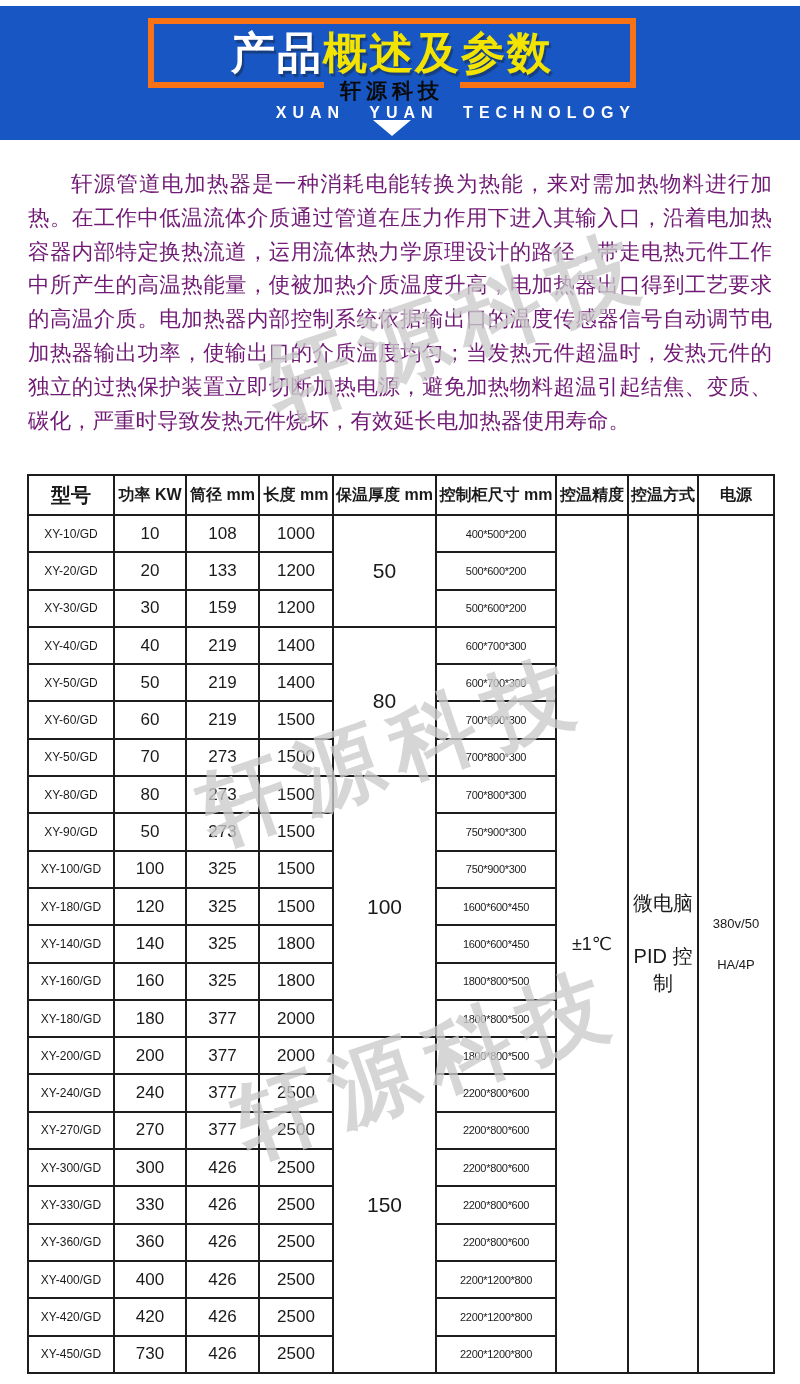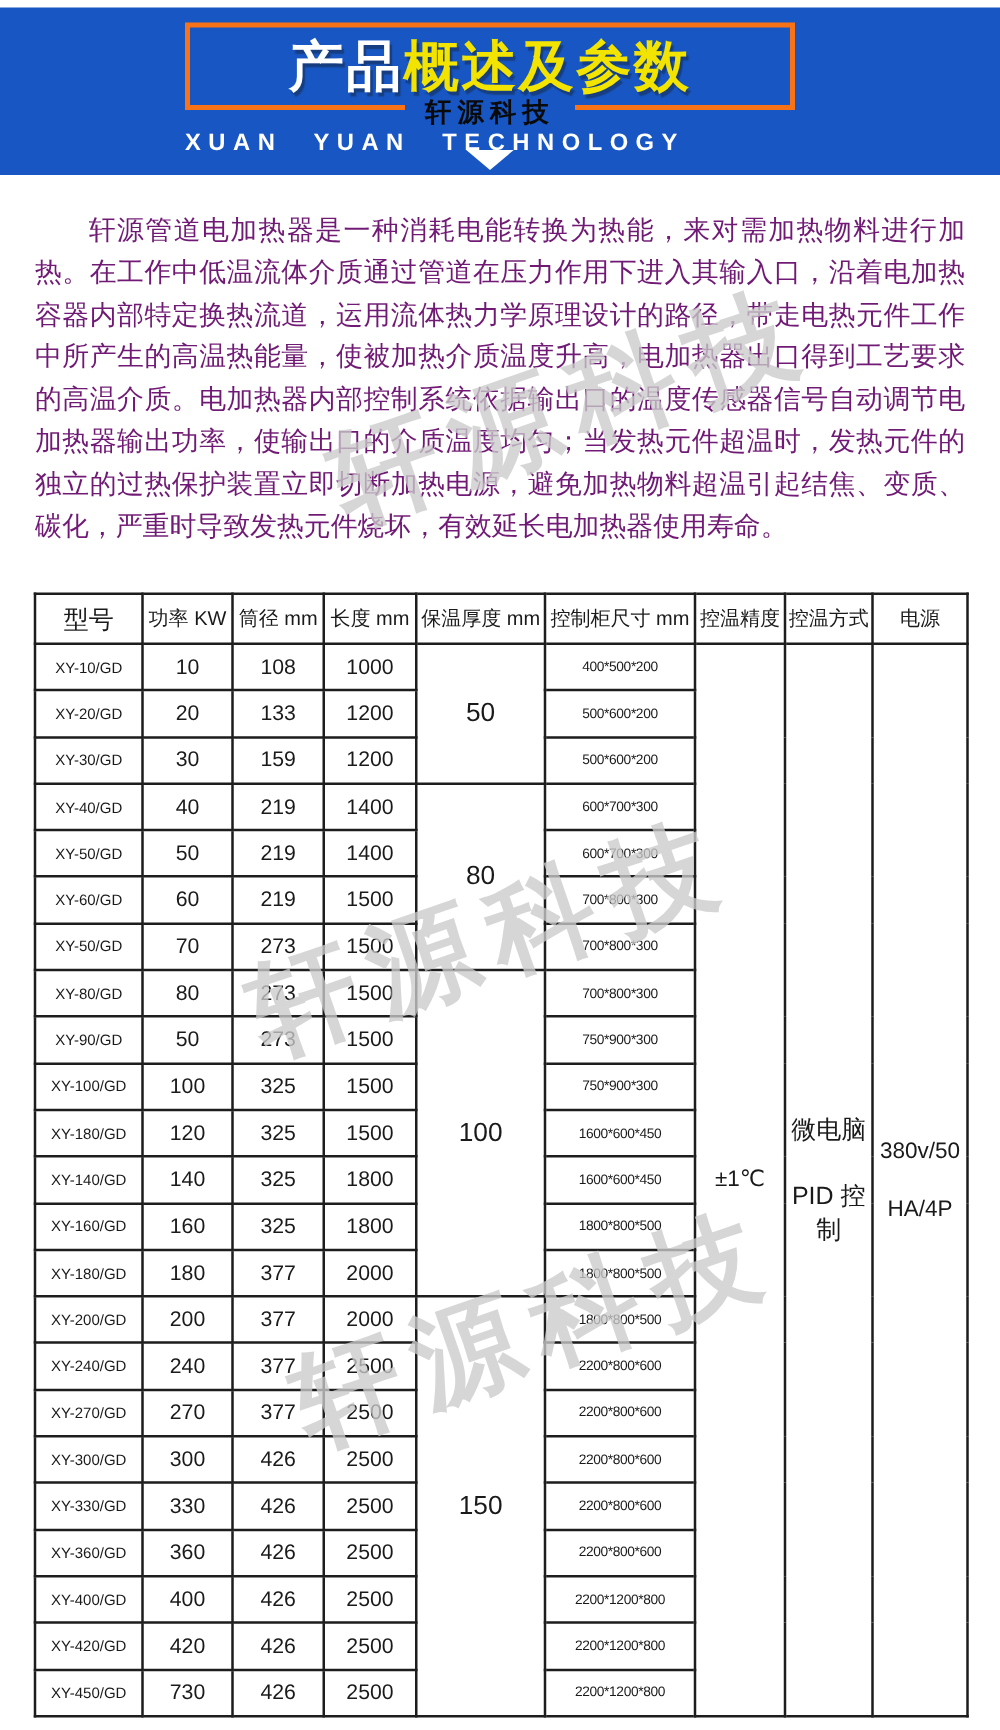--- a/index.html
+++ b/index.html
@@ -9,7 +9,7 @@
   
   .banner{position:absolute;top:6px;left:0;width:800px;height:134px;background:#1857c3;}
   .title-box{position:absolute;top:12px;left:148px;width:488px;height:70px;
-             border:4px solid #f97316;box-sizing:border-box;
+             border:6px solid #f97316;box-sizing:border-box;
              display:flex;align-items:center;justify-content:center;}
   .title{font-size:44px;font-weight:bold;letter-spacing:2px;white-space:nowrap;
          text-shadow:2px 3px 1px rgba(20,20,20,.38);}

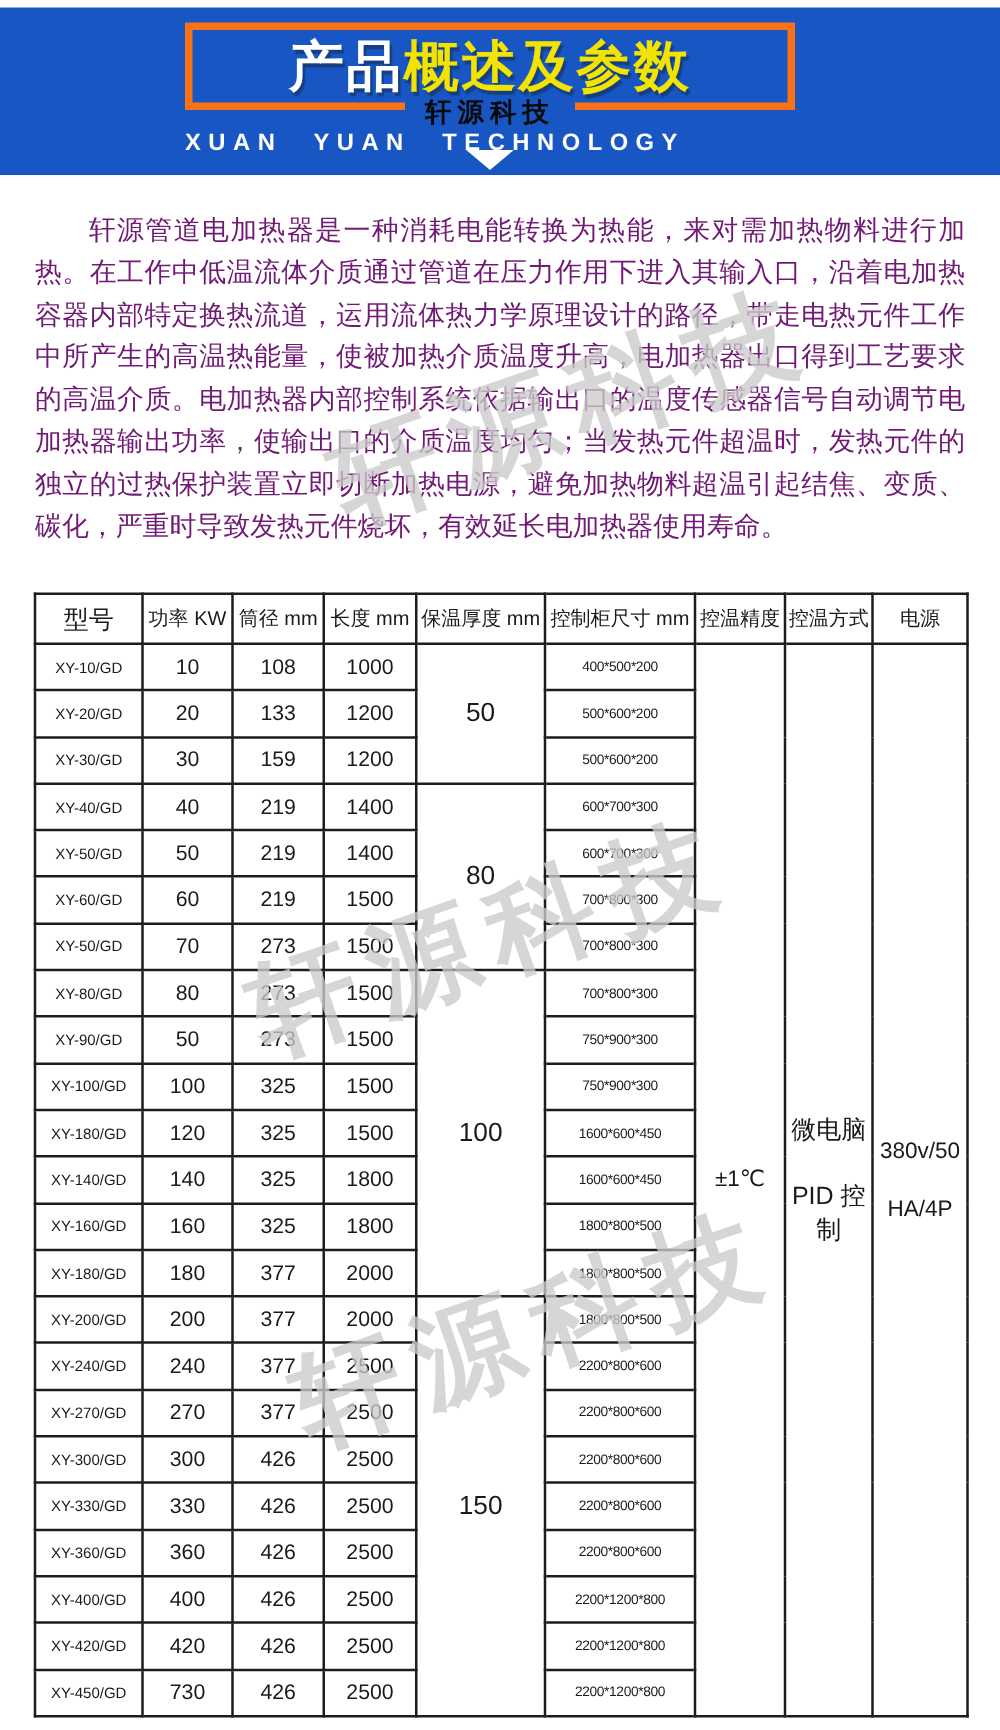--- a/index.html
+++ b/index.html
@@ -19,8 +19,8 @@
   .company-cn span{display:inline-block;background:#1857c3;color:#0a0a0a;
                    font-size:21px;font-weight:bold;letter-spacing:5px;
                    line-height:26px;padding:0 16px;}
-  .company-en{position:absolute;top:98px;left:148px;width:488px;text-align:left;
-              color:#fff;font-size:19px;font-weight:bold;letter-spacing:6px;
+  .company-en{position:absolute;top:98px;left:148px;width:488px;text-align:right;
+              color:#fff;font-size:16px;font-weight:bold;letter-spacing:6px;
               word-spacing:14px;white-space:nowrap;}
   .tri-down{position:absolute;top:114px;left:373px;width:0;height:0;
             border-left:19px solid transparent;border-right:19px solid transparent;

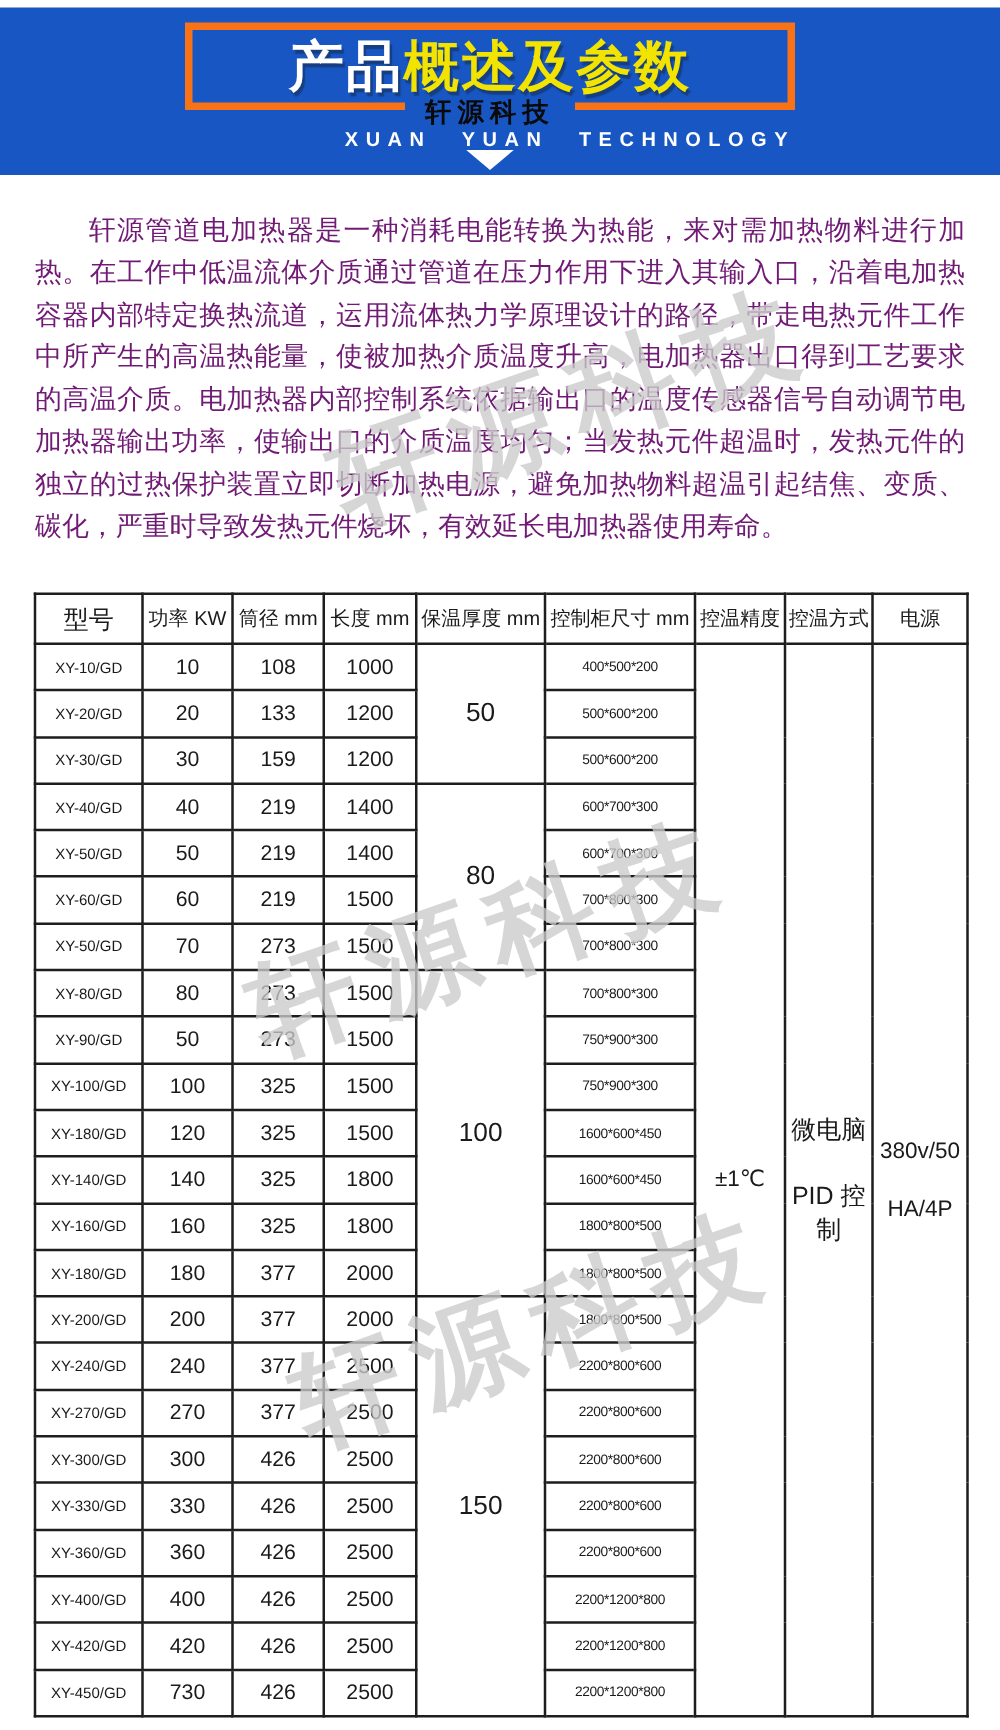--- a/index.html
+++ b/index.html
@@ -38,7 +38,7 @@
               vertical-align:middle;padding:0;color:#1a1a1a;overflow:hidden;}
   .spec-table thead tr{height:40px;}
   .spec-table tbody tr{height:37.3px;}
-  .spec-table th{font-weight:normal;font-size:16px;margin-top:39px;}
+  .spec-table th{font-weight:bold;font-size:16px;margin-top:39px;}
   th.h-model{font-size:20px;}
   .c-model{font-size:12px;}
   .c-num{font-size:17px;}

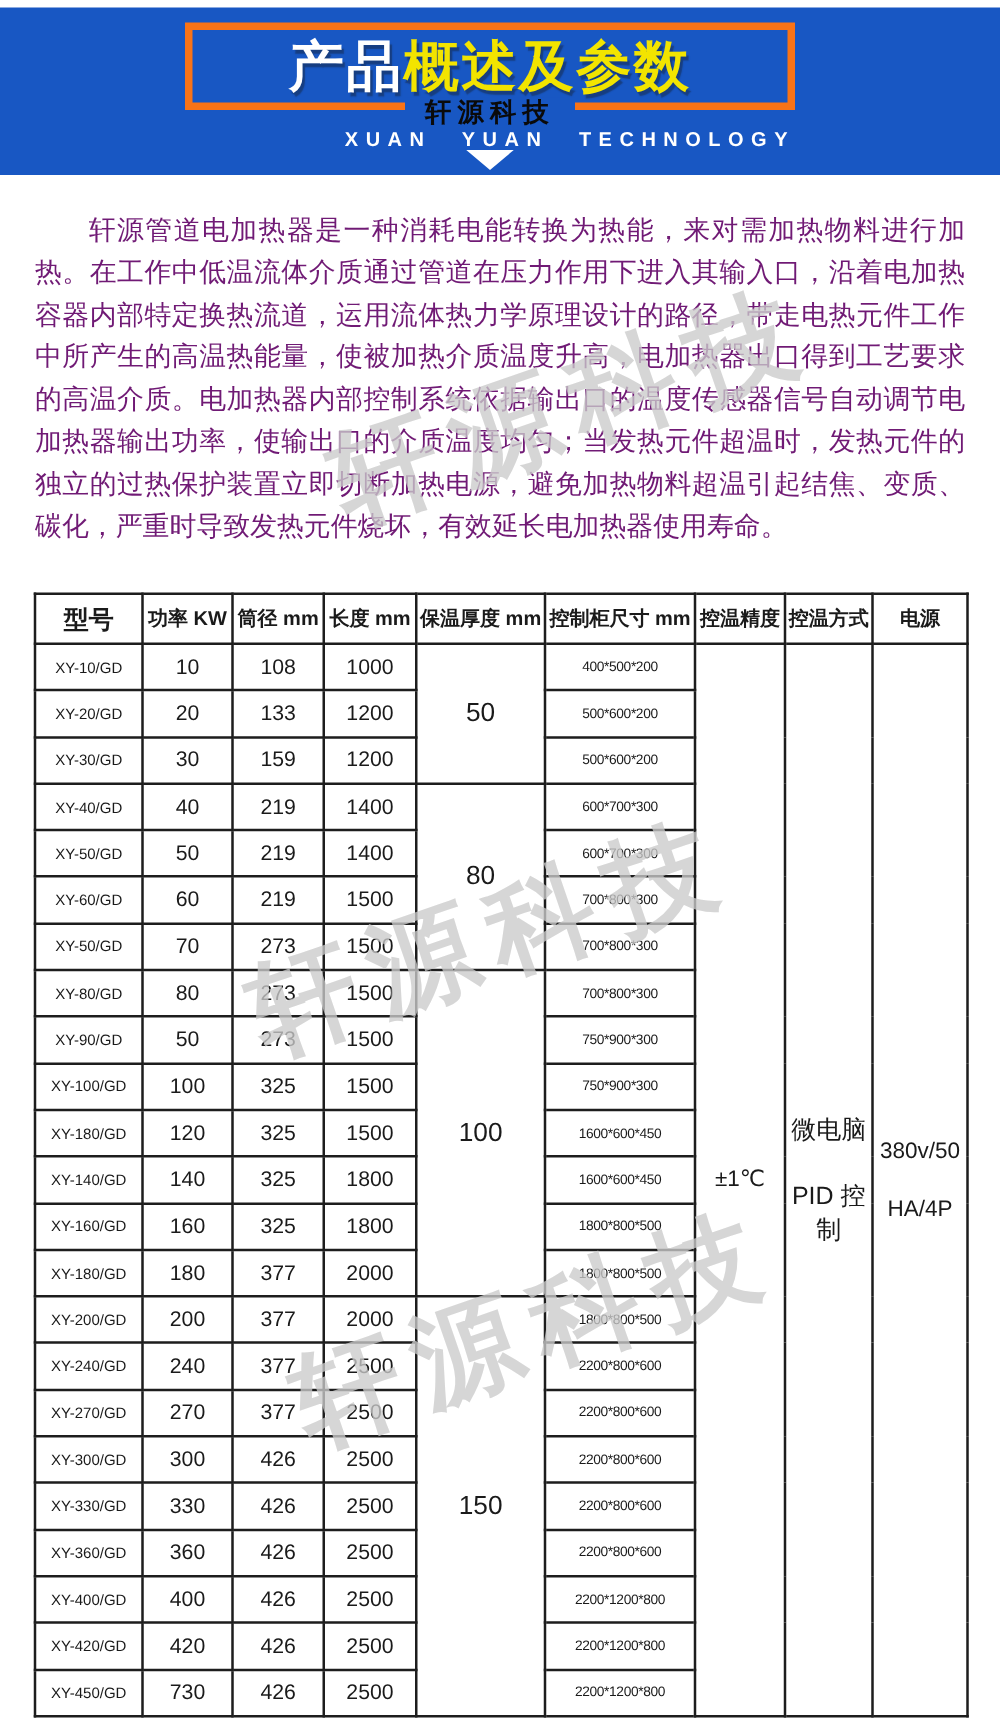--- a/index.html
+++ b/index.html
@@ -46,7 +46,7 @@
   .c-ins{font-size:21px;}
   .c-prec{font-size:18px;}
   .c-method{font-size:20px;}
-  .c-sup{font-size:18px;}
+  .c-sup{font-size:13px;}
   .line2{margin-top:26px;}
 
   

